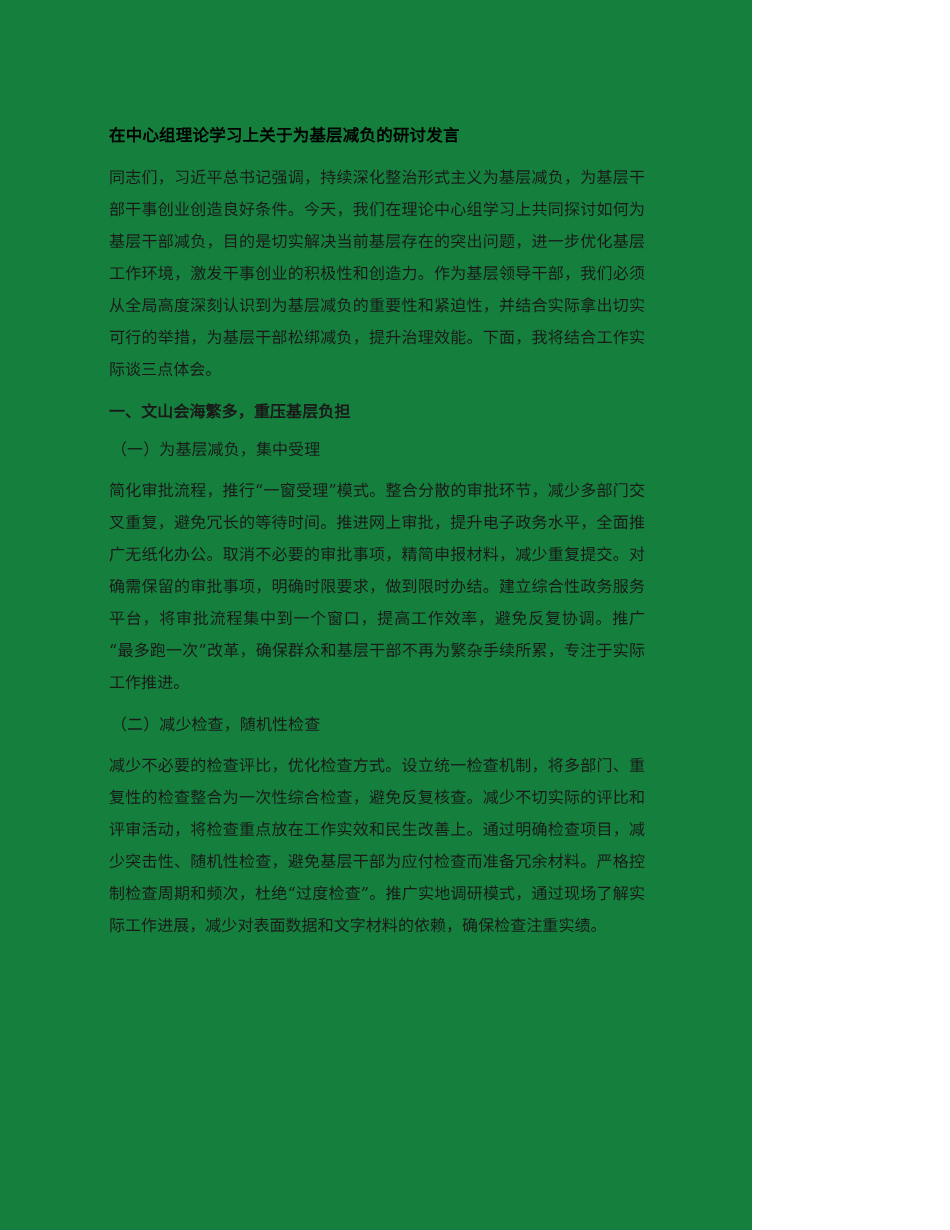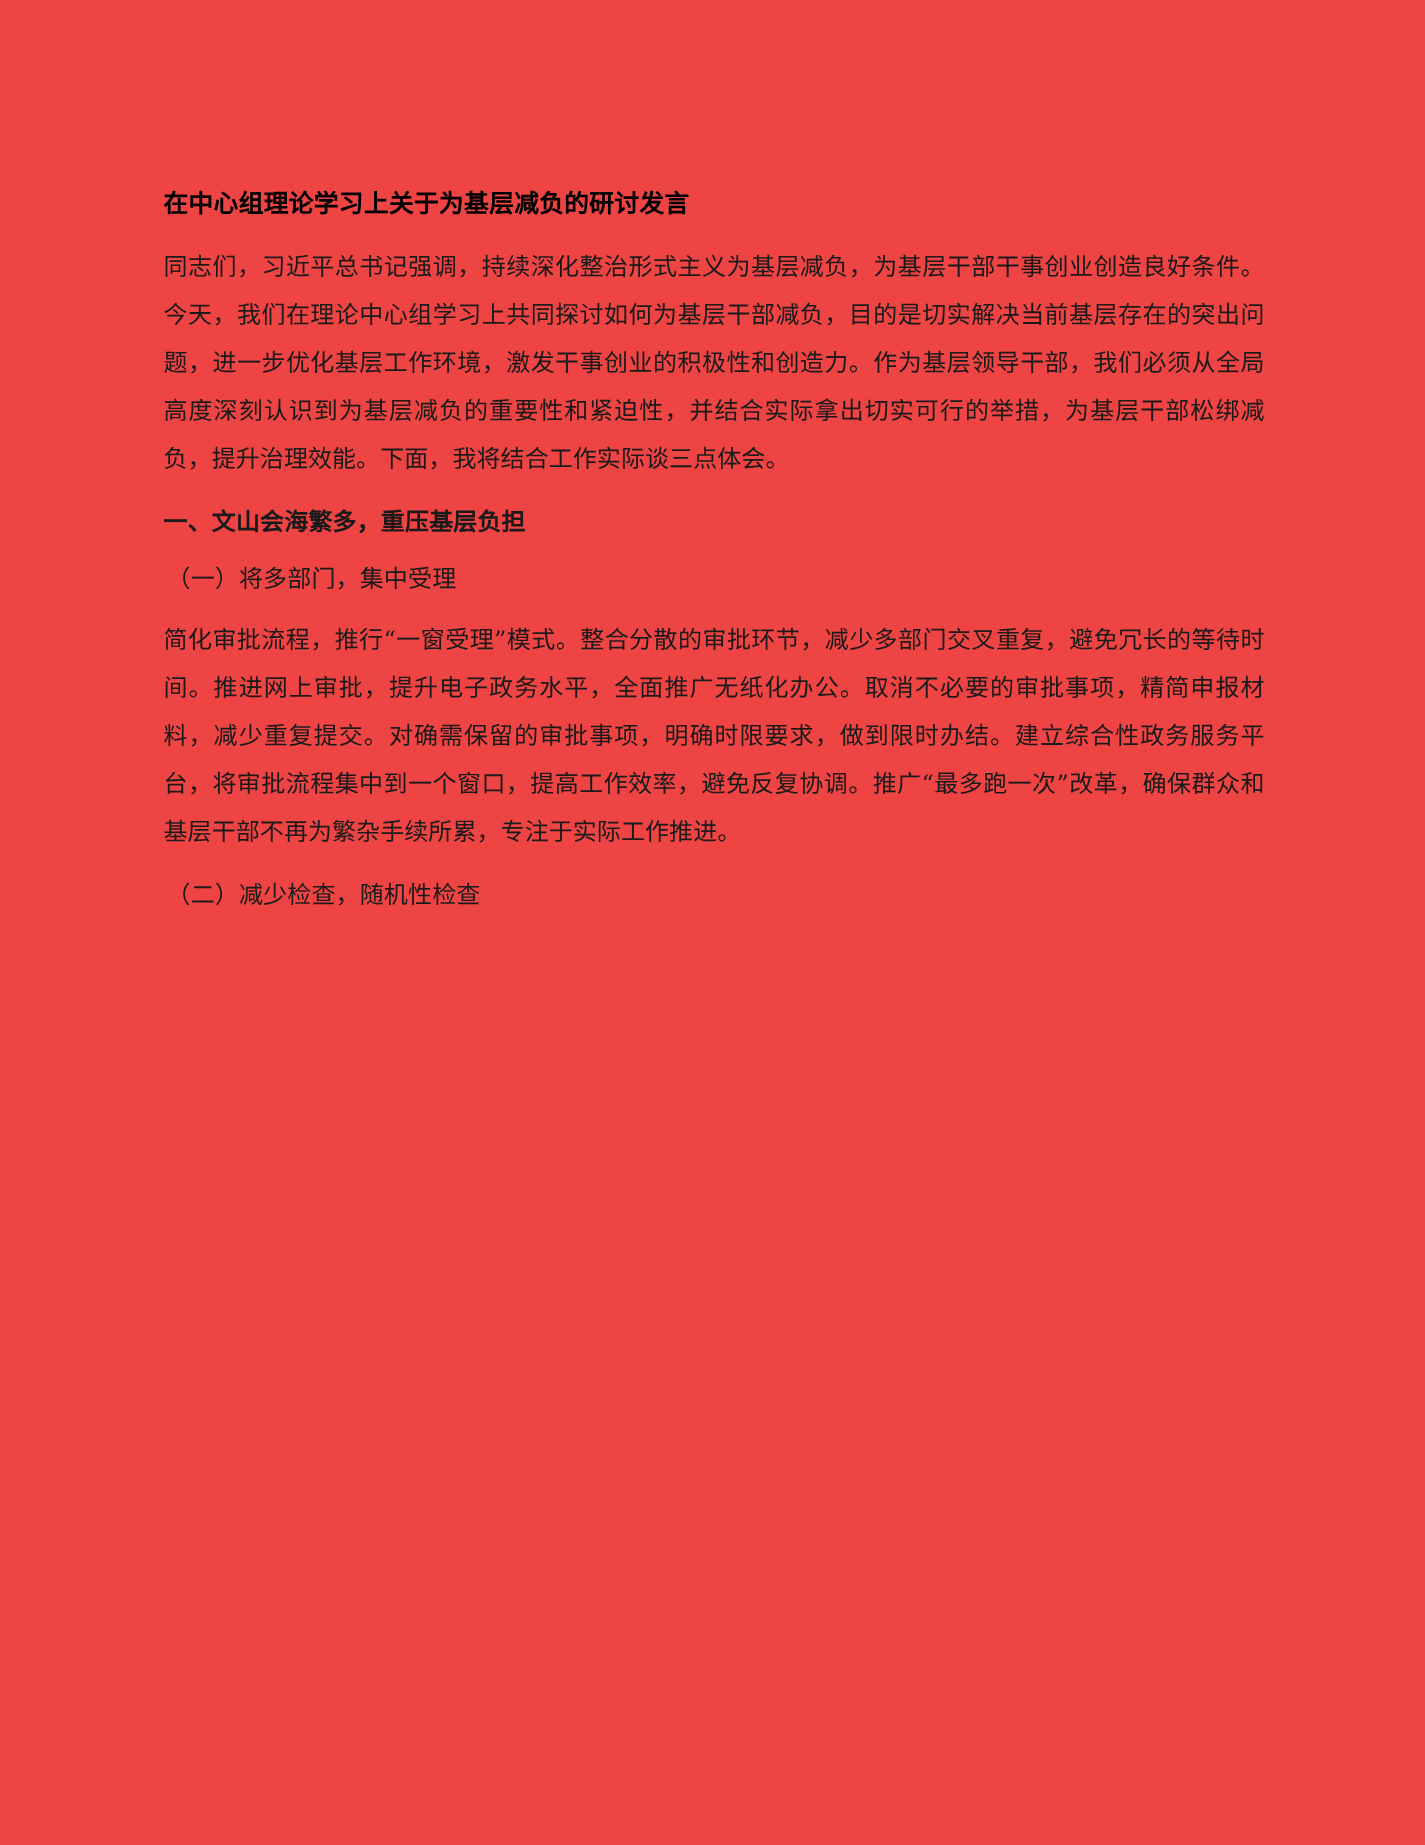--- a/index.html
+++ b/index.html
@@ -16,9 +16,9 @@
   }
   .page {
     position: relative;
-    width: 950px;
+    width: 752px;
     height: 1230px;
-    background: #ef4444;
+    background: #15803d;
     box-sizing: border-box;
     padding: 124px 107px 0 109px;
   }

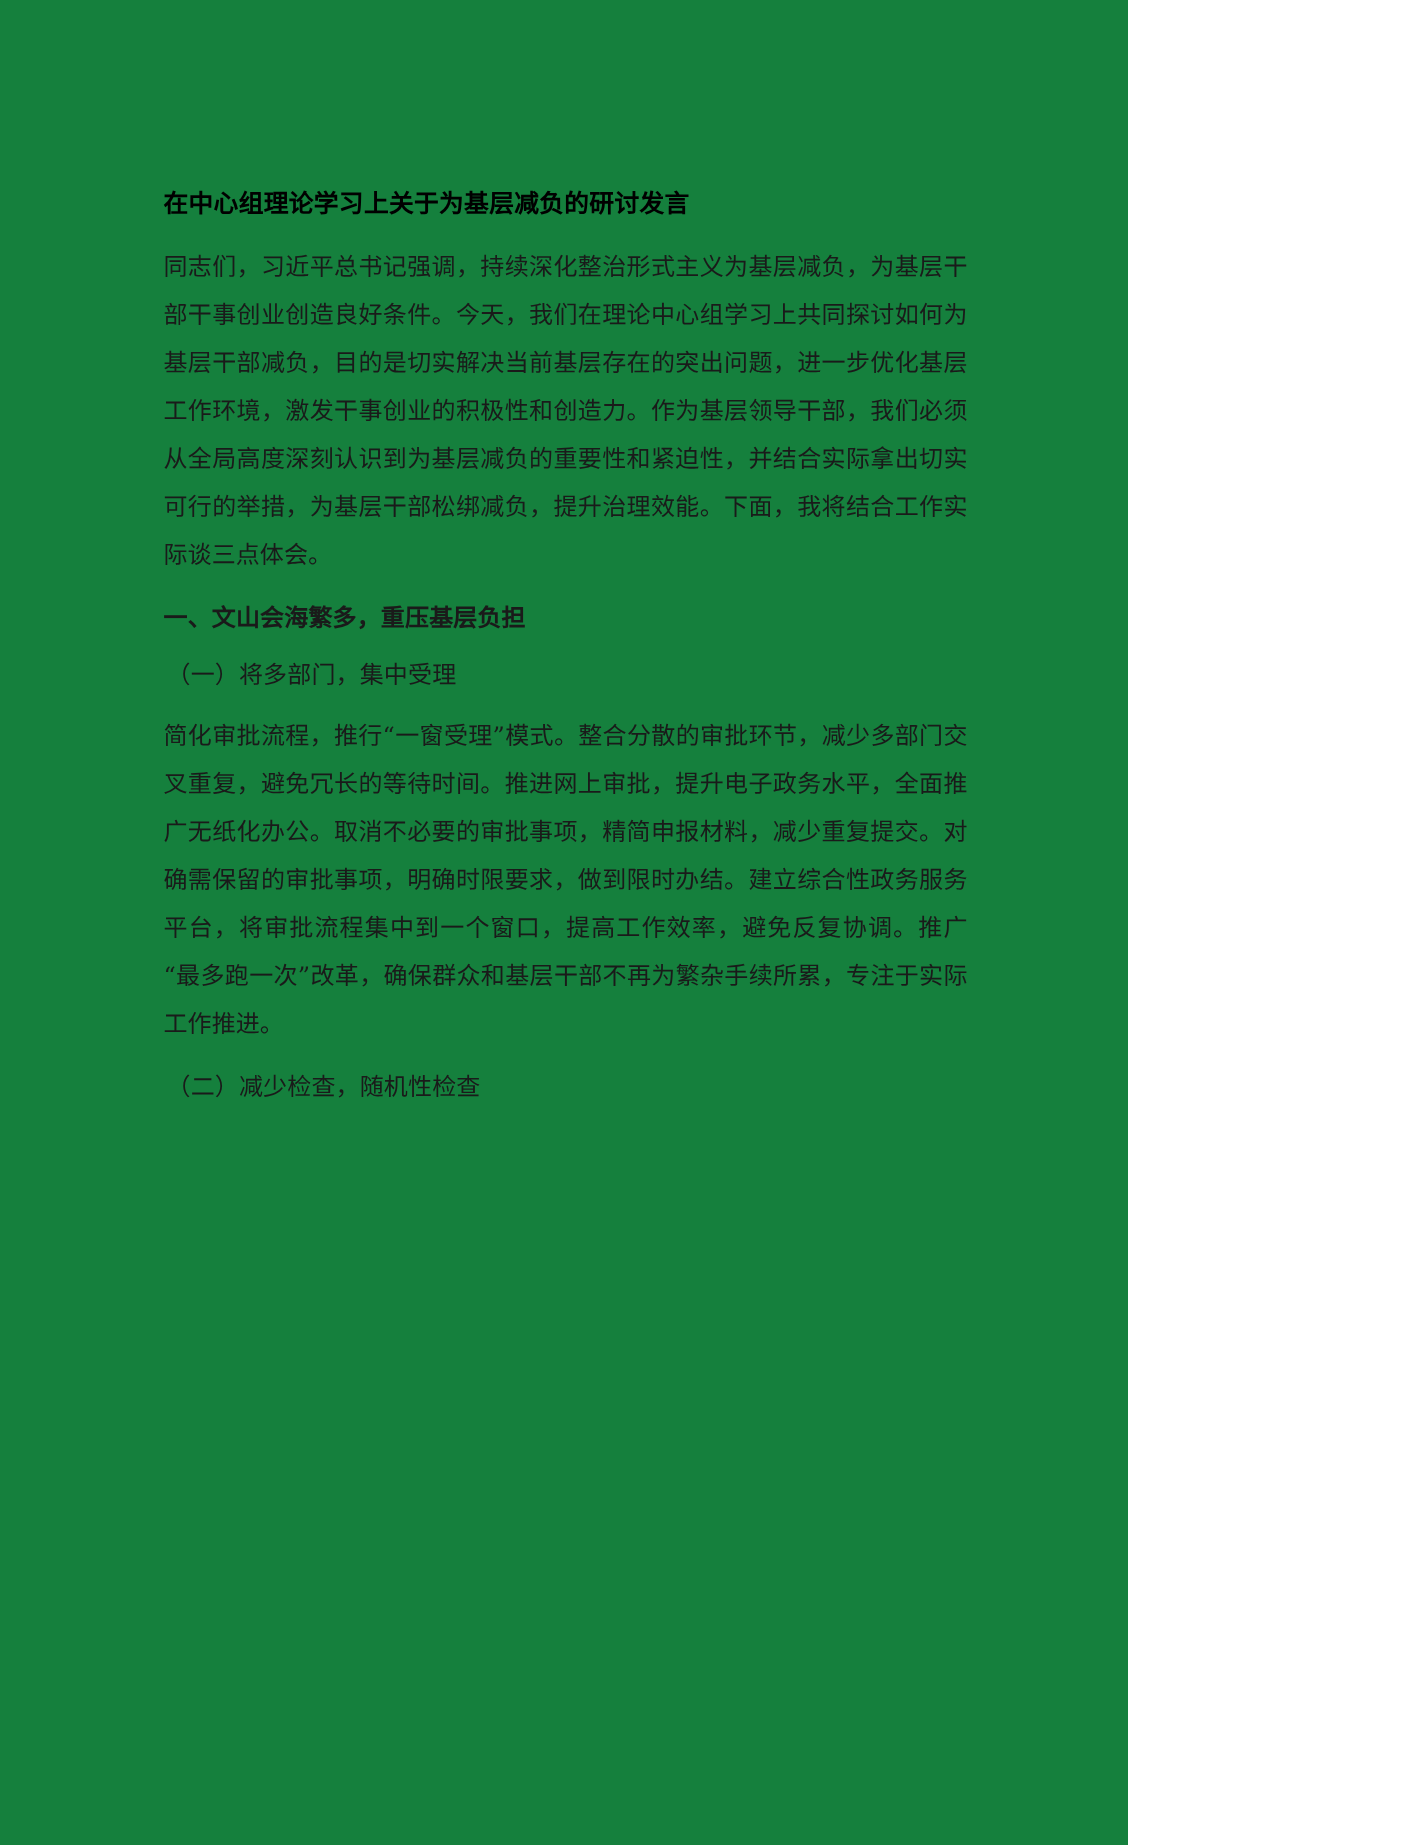--- a/index.html
+++ b/index.html
@@ -69,7 +69,7 @@
   <div id="doc-body">
       <p class="para">同志们，习近平总书记强调，持续深化整治形式主义为基层减负，为基层干部干事创业创造良好条件。今天，我们在理论中心组学习上共同探讨如何为基层干部减负，目的是切实解决当前基层存在的突出问题，进一步优化基层工作环境，激发干事创业的积极性和创造力。作为基层领导干部，我们必须从全局高度深刻认识到为基层减负的重要性和紧迫性，并结合实际拿出切实可行的举措，为基层干部松绑减负，提升治理效能。下面，我将结合工作实际谈三点体会。</p>
       <p class="section-heading">一、文山会海繁多，重压基层负担</p>
-      <p class="sub-heading">（一）将多部门，集中受理</p>
+      <p class="sub-heading">（一）为基层减负，集中受理</p>
       <p class="para">简化审批流程，推行“一窗受理”模式。整合分散的审批环节，减少多部门交叉重复，避免冗长的等待时间。推进网上审批，提升电子政务水平，全面推广无纸化办公。取消不必要的审批事项，精简申报材料，减少重复提交。对确需保留的审批事项，明确时限要求，做到限时办结。建立综合性政务服务平台，将审批流程集中到一个窗口，提高工作效率，避免反复协调。推广“最多跑一次”改革，确保群众和基层干部不再为繁杂手续所累，专注于实际工作推进。</p>
       <p class="sub-heading">（二）减少检查，随机性检查</p>
     </div>

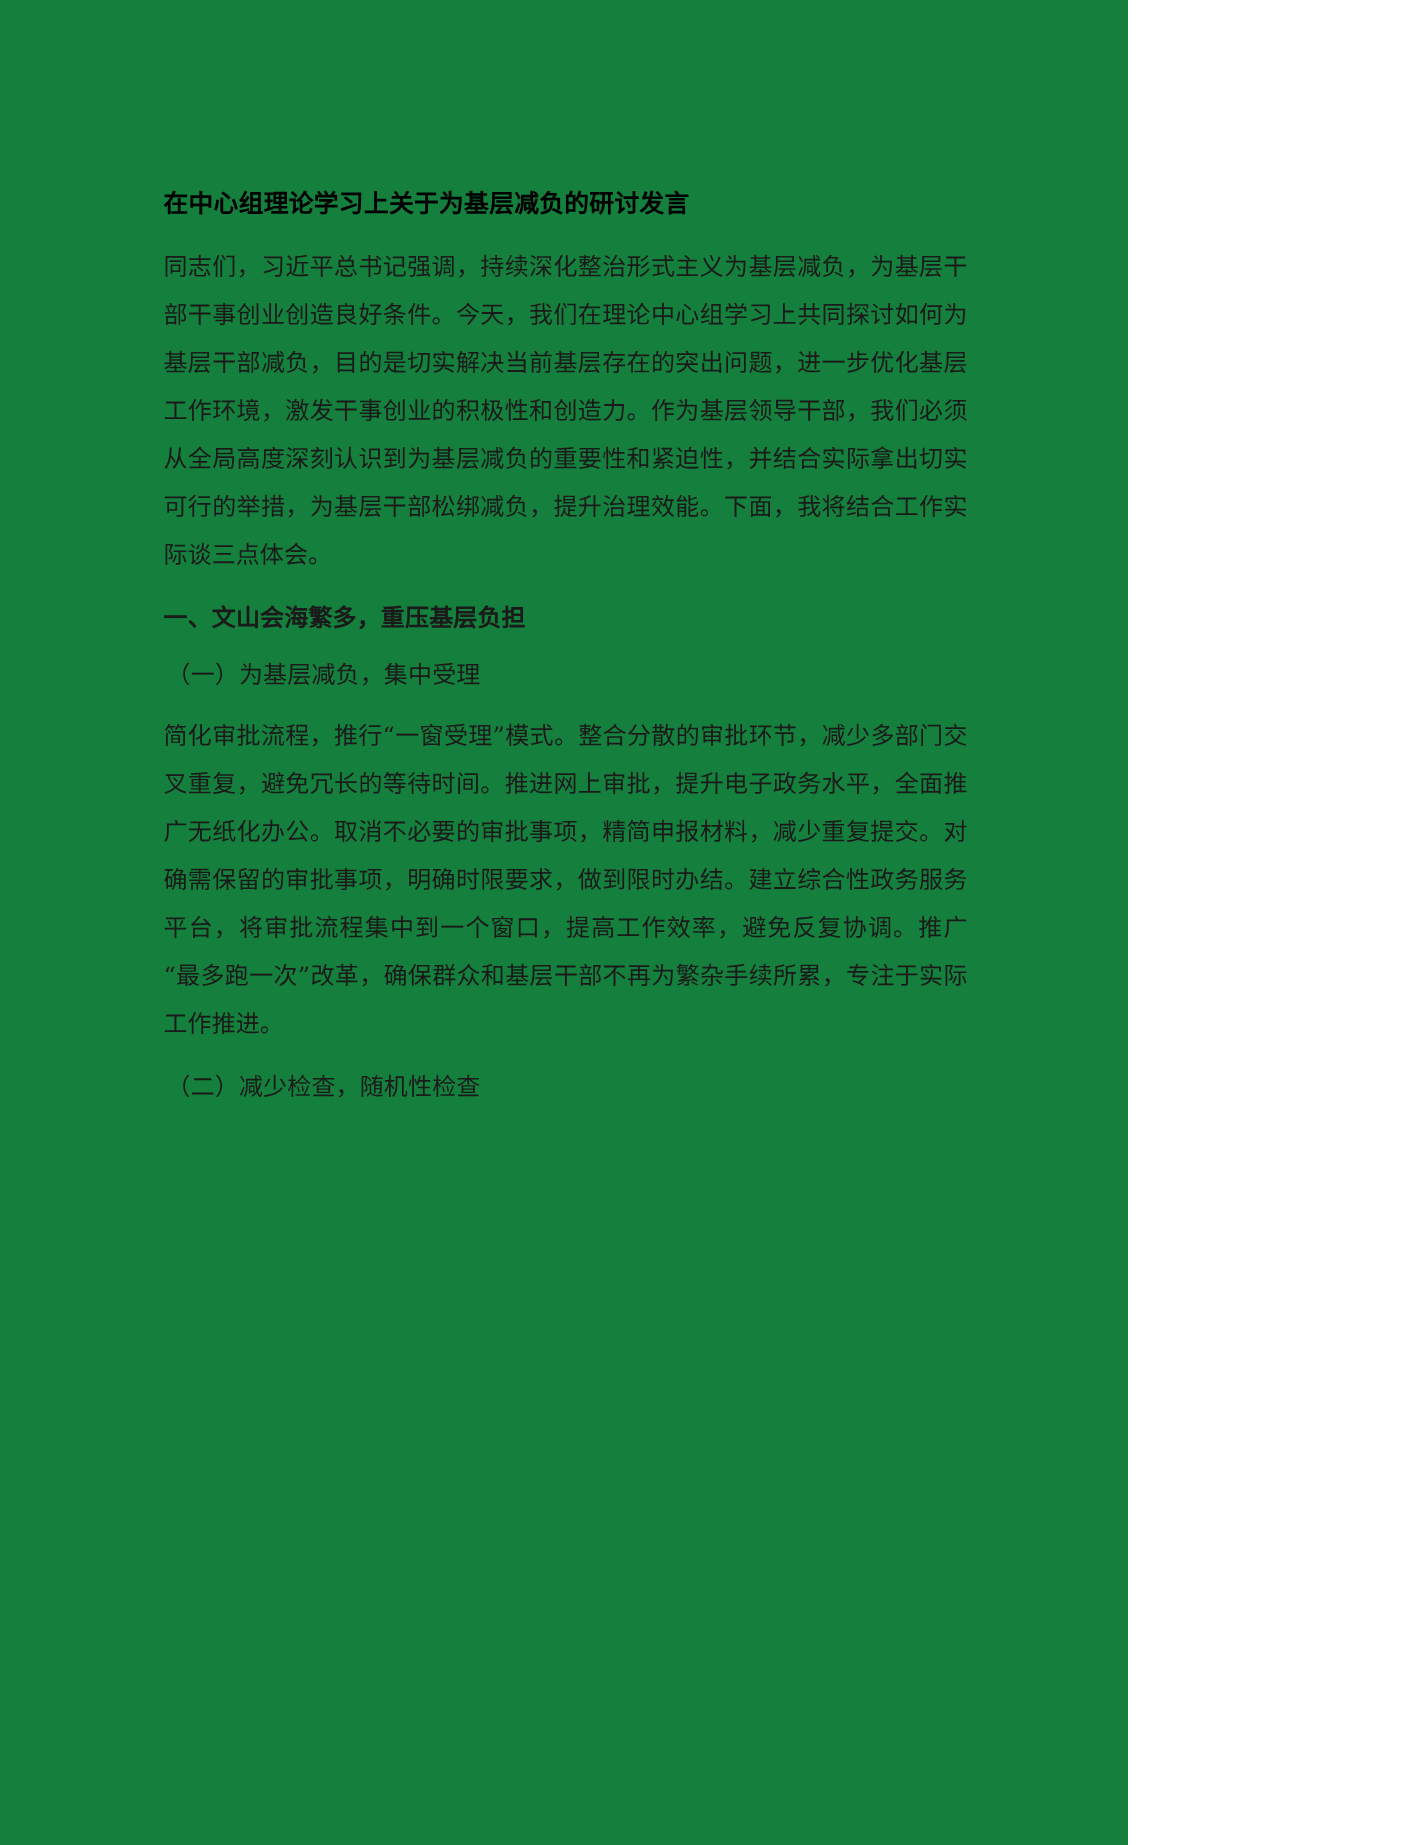--- a/index.html
+++ b/index.html
@@ -72,6 +72,7 @@
       <p class="sub-heading">（一）为基层减负，集中受理</p>
       <p class="para">简化审批流程，推行“一窗受理”模式。整合分散的审批环节，减少多部门交叉重复，避免冗长的等待时间。推进网上审批，提升电子政务水平，全面推广无纸化办公。取消不必要的审批事项，精简申报材料，减少重复提交。对确需保留的审批事项，明确时限要求，做到限时办结。建立综合性政务服务平台，将审批流程集中到一个窗口，提高工作效率，避免反复协调。推广“最多跑一次”改革，确保群众和基层干部不再为繁杂手续所累，专注于实际工作推进。</p>
       <p class="sub-heading">（二）减少检查，随机性检查</p>
+      <p class="para">减少不必要的检查评比，优化检查方式。设立统一检查机制，将多部门、重复性的检查整合为一次性综合检查，避免反复核查。减少不切实际的评比和评审活动，将检查重点放在工作实效和民生改善上。通过明确检查项目，减少突击性、随机性检查，避免基层干部为应付检查而准备冗余材料。严格控制检查周期和频次，杜绝“过度检查”。推广实地调研模式，通过现场了解实际工作进展，减少对表面数据和文字材料的依赖，确保检查注重实绩。</p>
     </div>
 </div>
 

